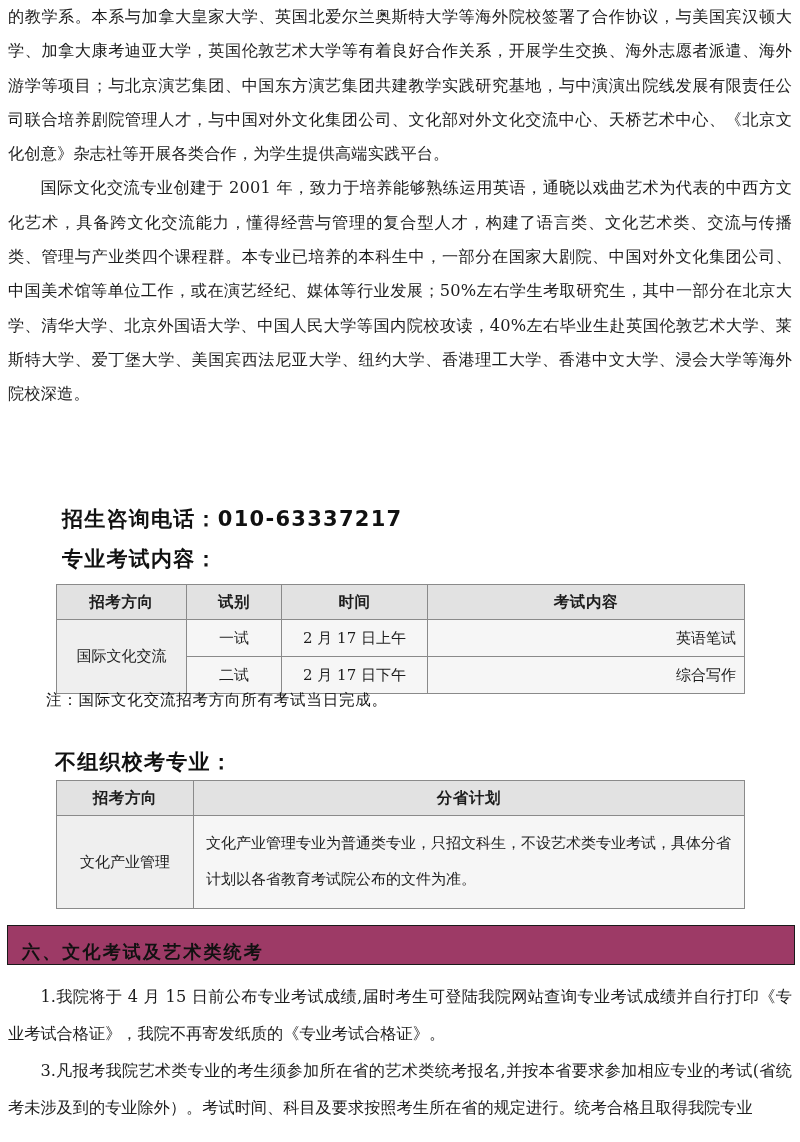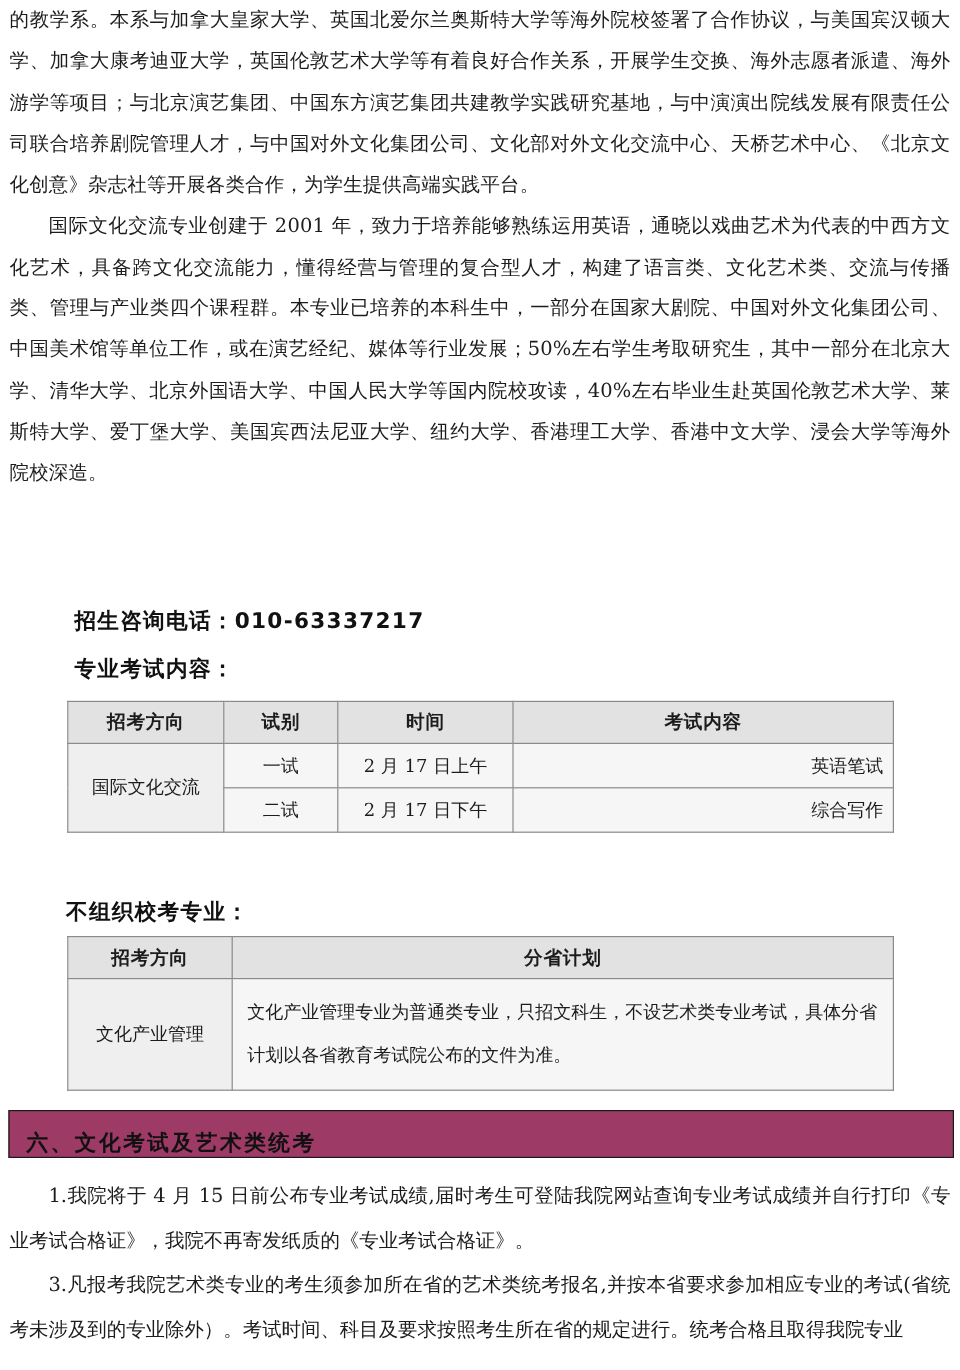--- a/index.html
+++ b/index.html
@@ -48,7 +48,7 @@
   .sub-head {
     font-family: "DejaVu Sans", "Liberation Sans", sans-serif;
     font-weight: bold;
-    font-size: 18px;
+    font-size: 21px;
     color: #111;
     letter-spacing: 0.06em;
     white-space: nowrap;

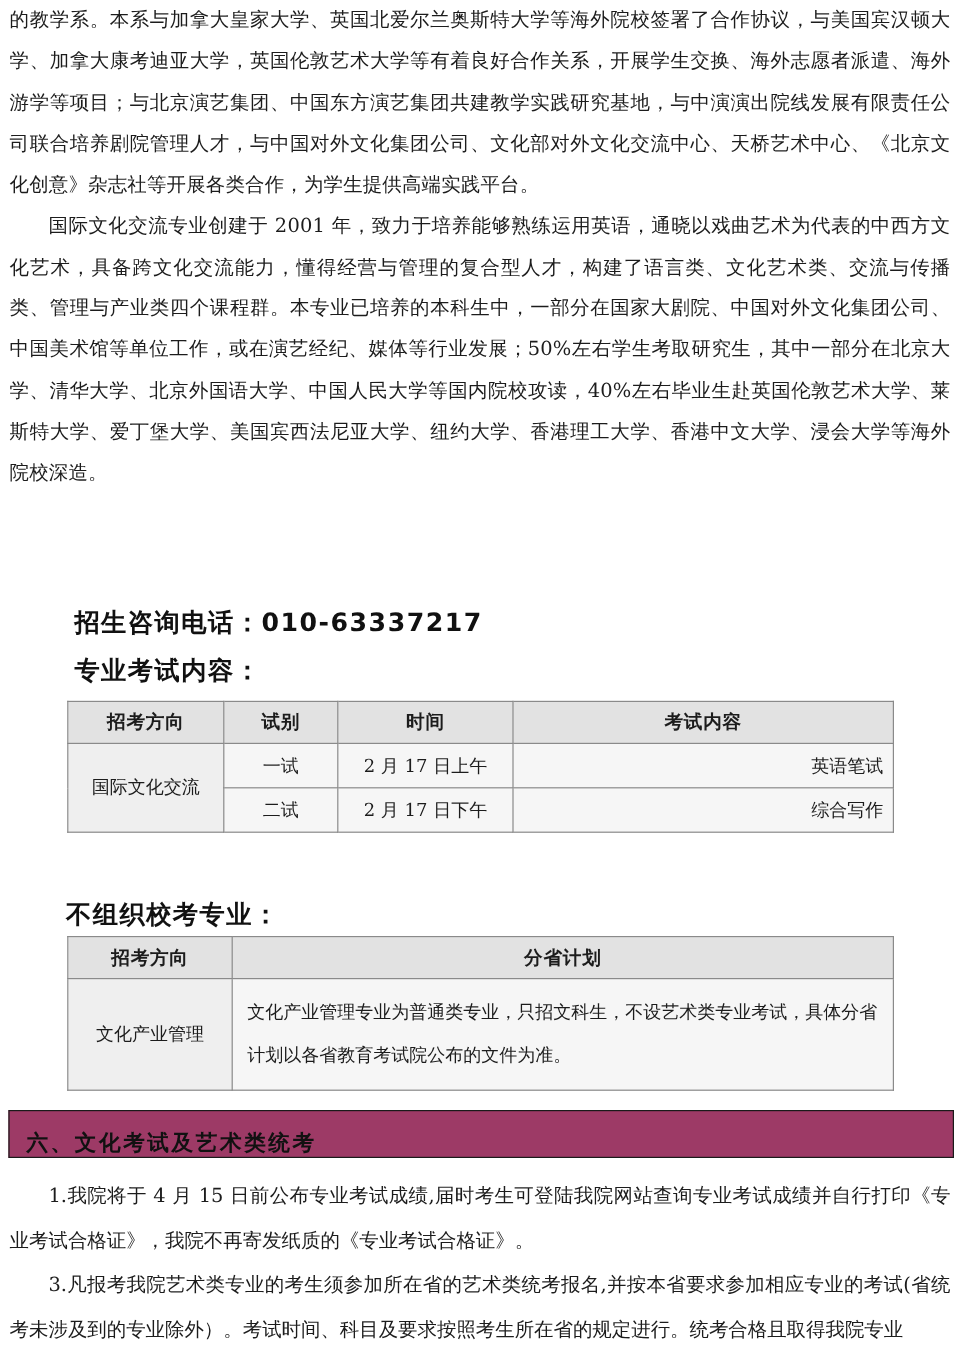--- a/index.html
+++ b/index.html
@@ -218,6 +218,7 @@
     </tbody>
   </table>
 
+  <div class="note-line">注：国际文化交流招考方向所有考试当日完成。</div>
 
   <div class="sub-head nocampus-head">不组织校考专业：</div>
 

